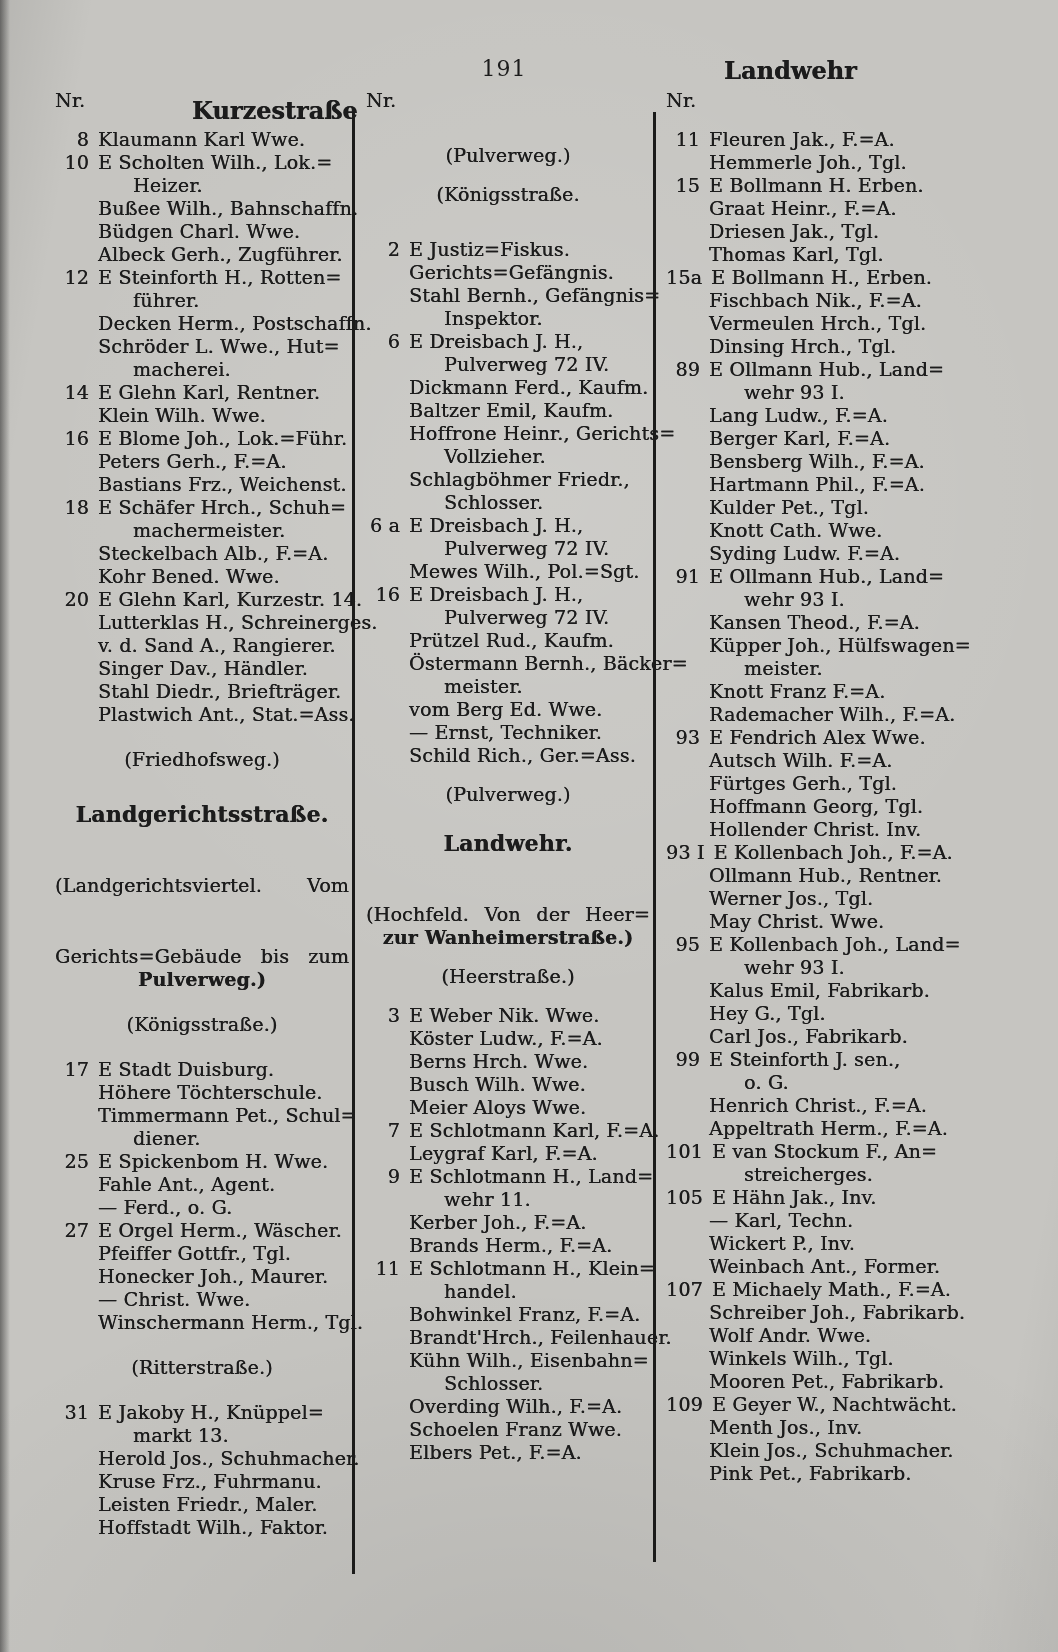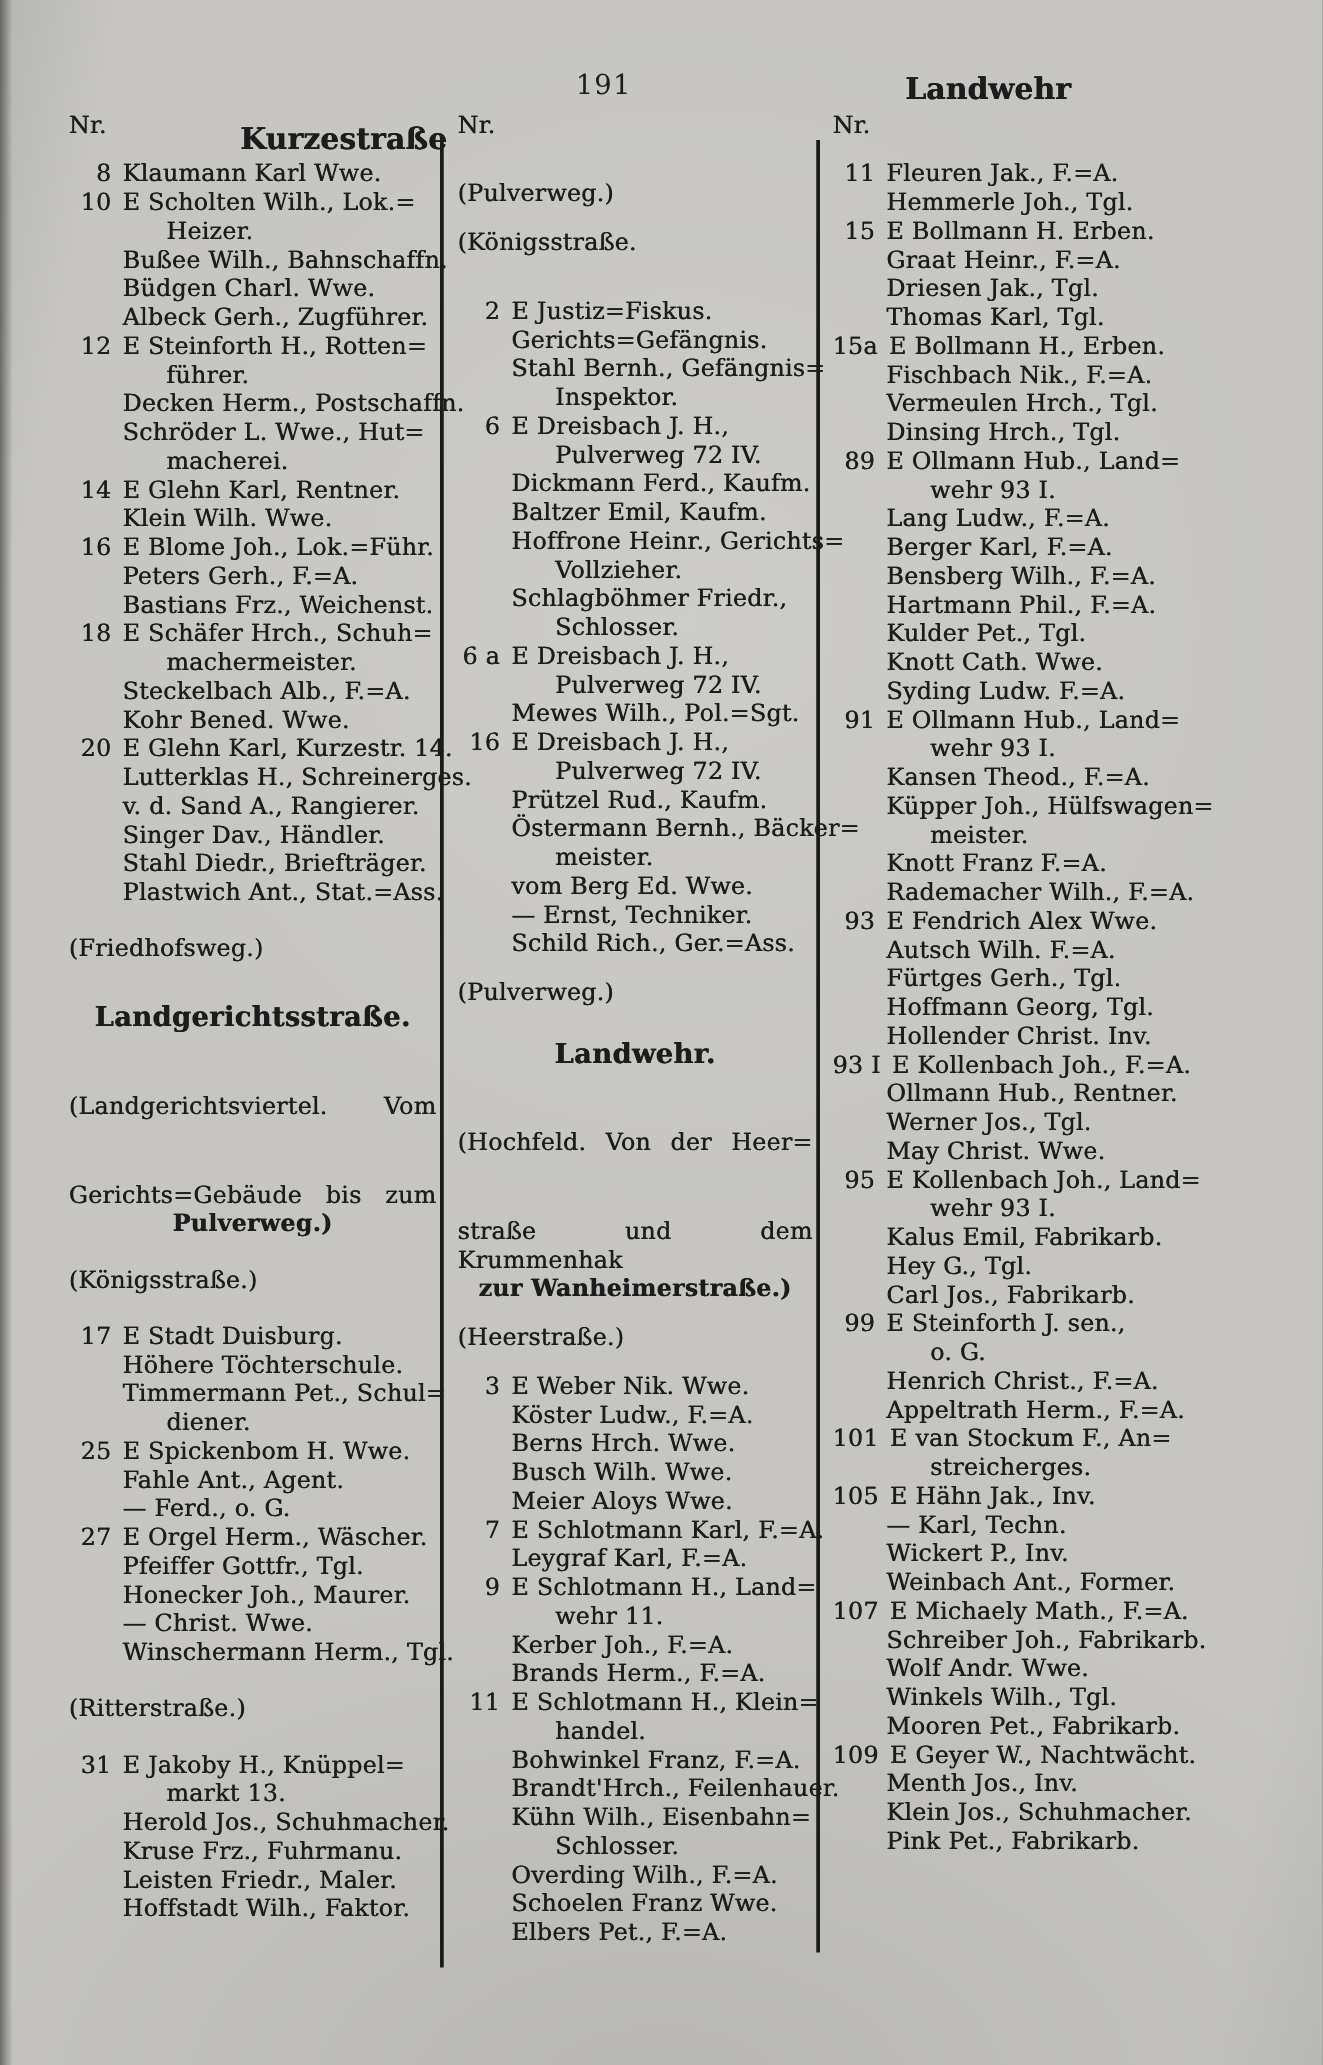--- a/index.html
+++ b/index.html
@@ -29,7 +29,7 @@
     text-shadow:0.35px 0 0 currentColor;
   }
   .h-left{position:absolute;left:192px;margin-top:40px;}
-  .h-page{position:absolute;left:428px;width:110px;text-align:center;
+  .h-page{position:absolute;left:449px;width:110px;text-align:center;
           font-weight:normal;font-size:22px;letter-spacing:1px;text-shadow:none;}
   .h-right{position:absolute;left:724px;}
 

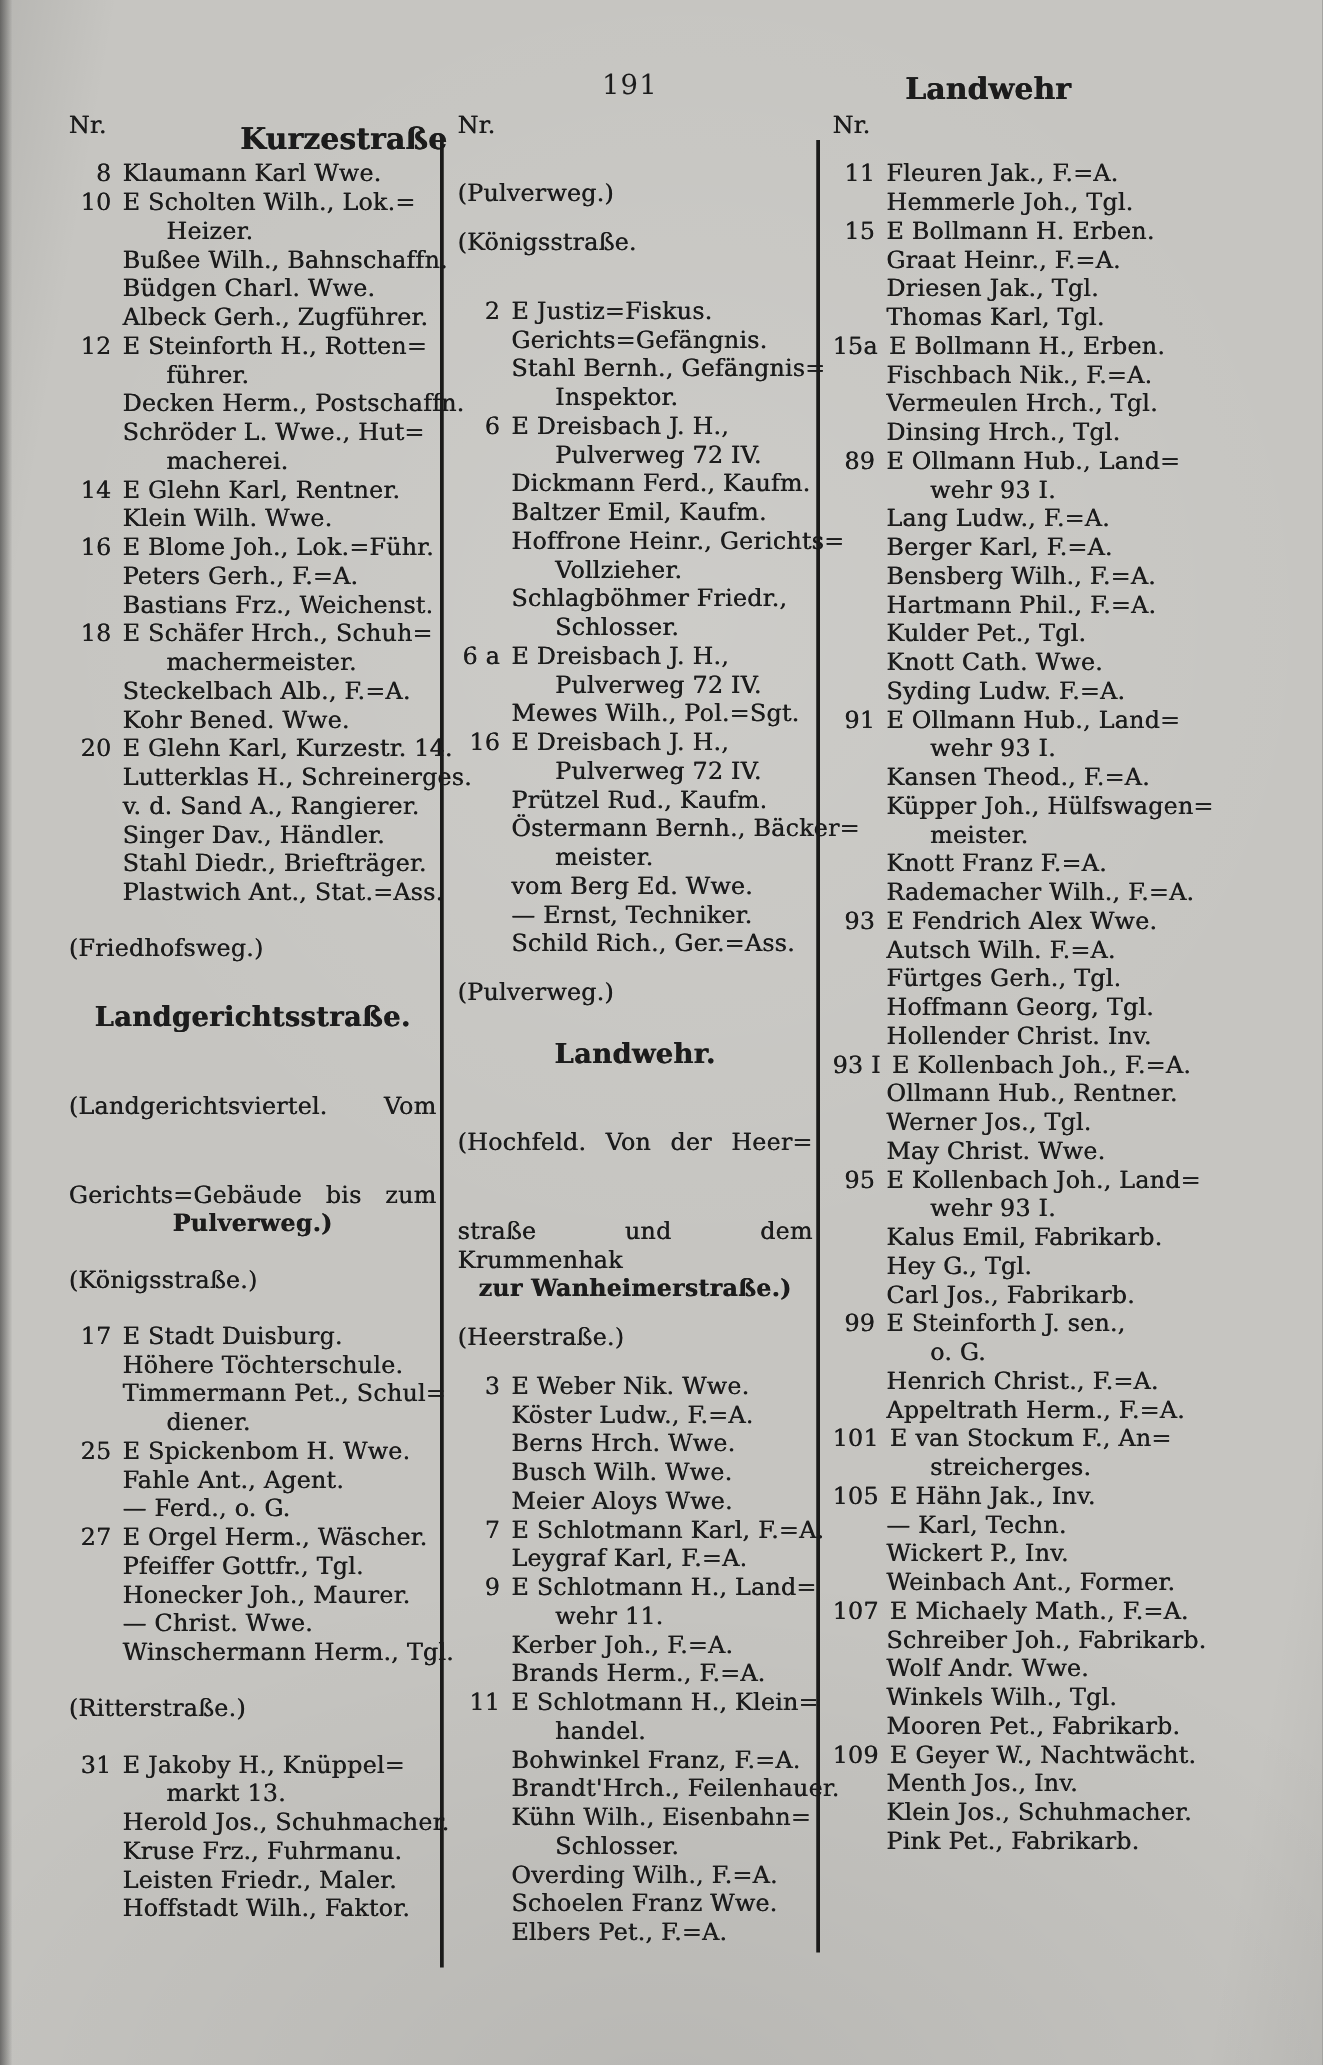--- a/index.html
+++ b/index.html
@@ -50,7 +50,7 @@
   .t-e2{padding-left:78px;}
   .t-nr{padding-left:0;}
   .t-gap{height:16px;}
-  .t-note{margin:16px 0;}
+  .t-note{text-align:center;margin:16px 0;}
   .col-1 .t-note{margin:22px 0;}
   .t-head{font-weight:bold;text-align:center;font-size:22px;margin:26px 0 18px;}
   .col-1 .t-head{margin:32px 0 24px;}

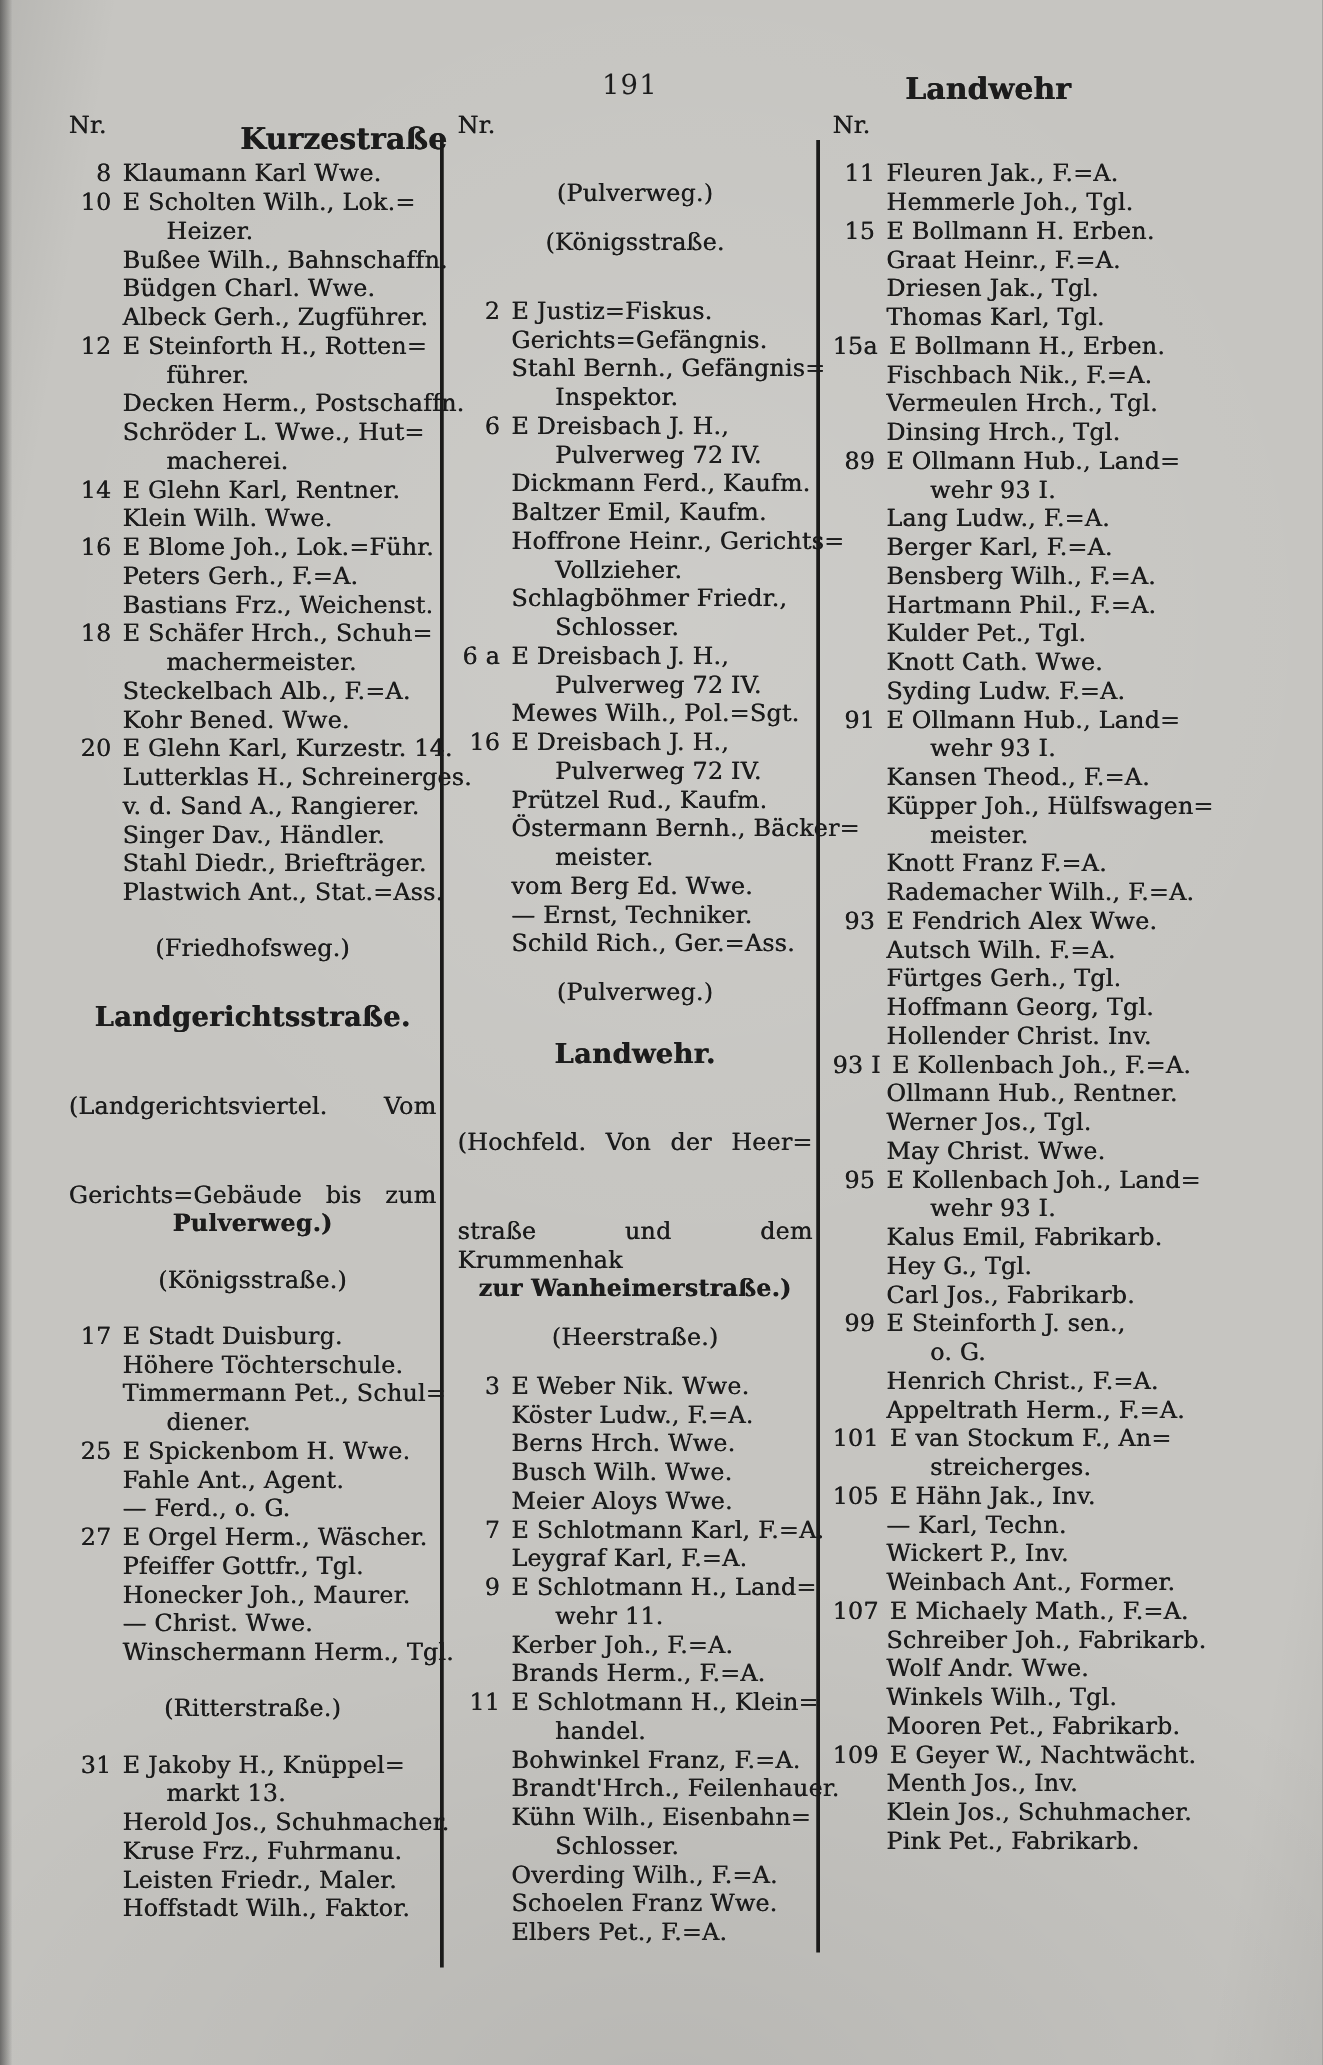--- a/index.html
+++ b/index.html
@@ -496,10 +496,6 @@
       <span class="txt">(Hochfeld. Von der Heer=</span>
     </div>
 
-    <div class="line t-p">
-
-      <span class="txt">straße und dem Krummenhak</span>
-    </div>
 
     <div class="line t-pc">
       

